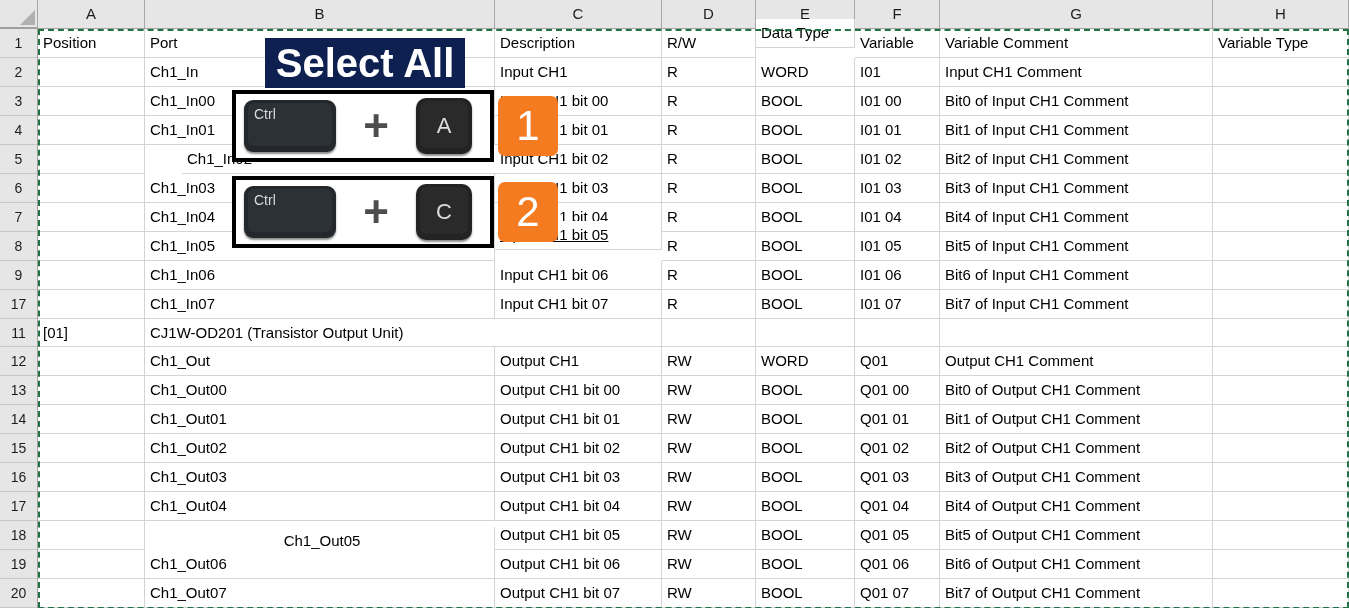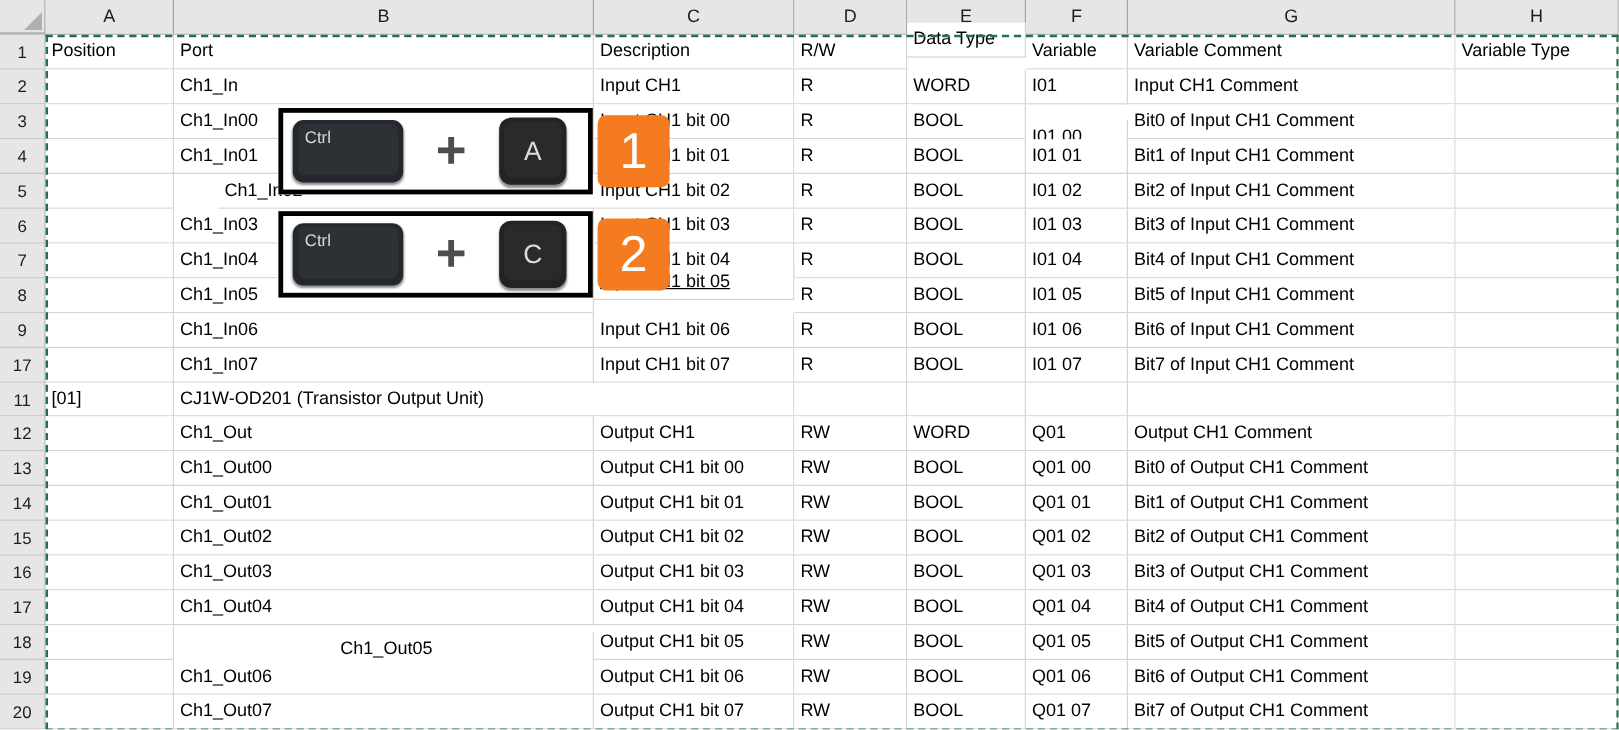--- a/index.html
+++ b/index.html
@@ -464,6 +464,9 @@
     </div>
   </div>
 
+  <div class="banner banner-select">
+    <span>Select All</span>
+  </div>
 
 
   <div class="shortcut-box shortcut-1">

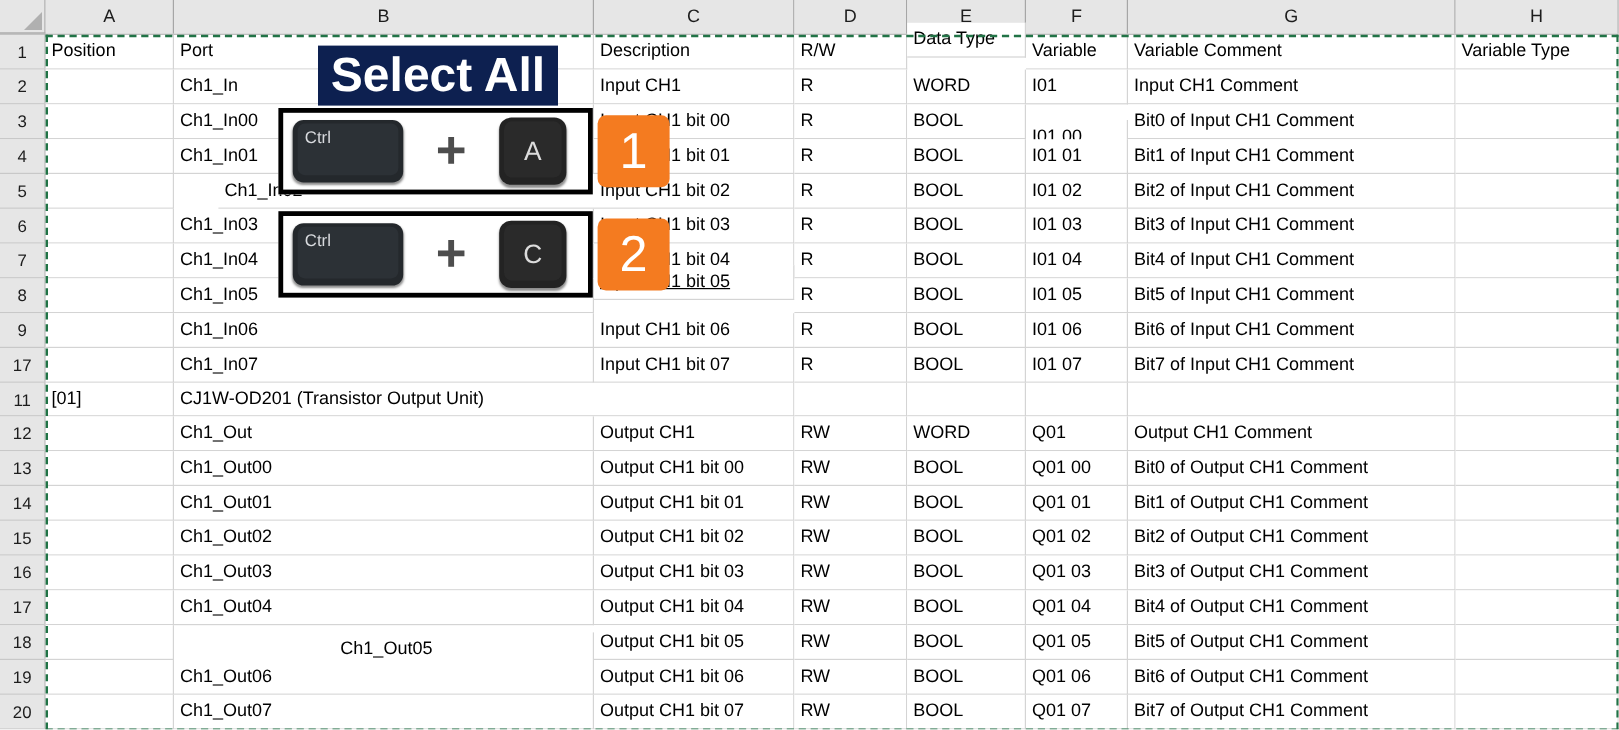--- a/index.html
+++ b/index.html
@@ -316,7 +316,7 @@
         <div class="cell" style="left: 495px; width: 167px; top: 87px; height: 29px; line-height: 28px;">Input CH1 bit 00</div>
         <div class="cell" style="left: 662px; width: 94px; top: 87px; height: 29px; line-height: 28px;">R</div>
         <div class="cell" style="left: 756px; width: 99px; top: 87px; height: 29px; line-height: 28px;">BOOL</div>
-        <div class="cell" style="left: 855px; width: 85px; top: 100px; height: 29px; line-height: 28px;">I01 00</div>
+        <div class="cell" style="left: 855px; width: 85px; top: 87px; height: 29px; line-height: 28px;">I01 00</div>
         <div class="cell" style="left: 940px; width: 273px; top: 87px; height: 29px; line-height: 28px;">Bit0 of Input CH1 Comment</div>
         <div class="cell" style="left: 1213px; width: 136px; top: 87px; height: 29px; line-height: 28px;"></div>
         <div class="cell" style="left: 38px; width: 107px; top: 116px; height: 29px; line-height: 28px;"></div>

